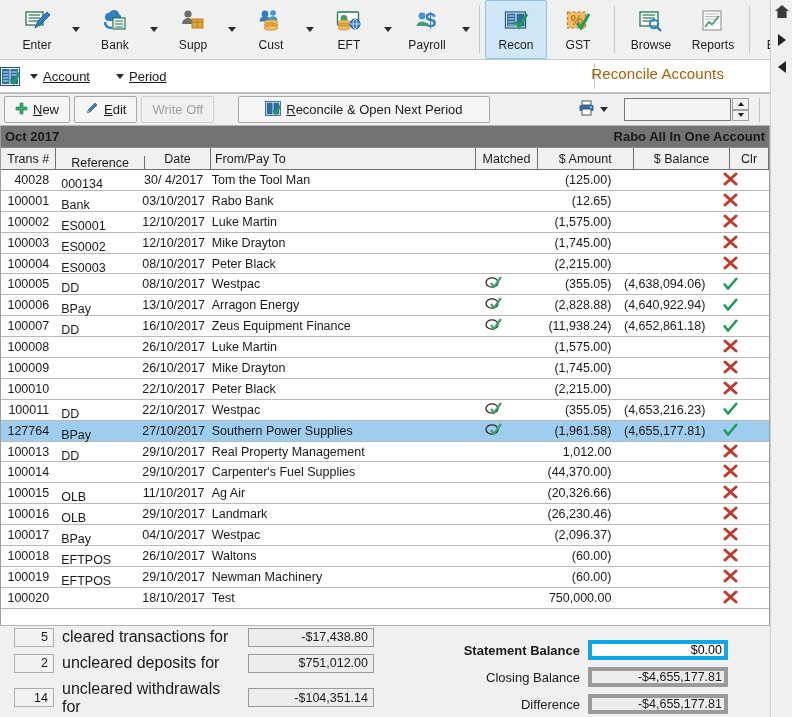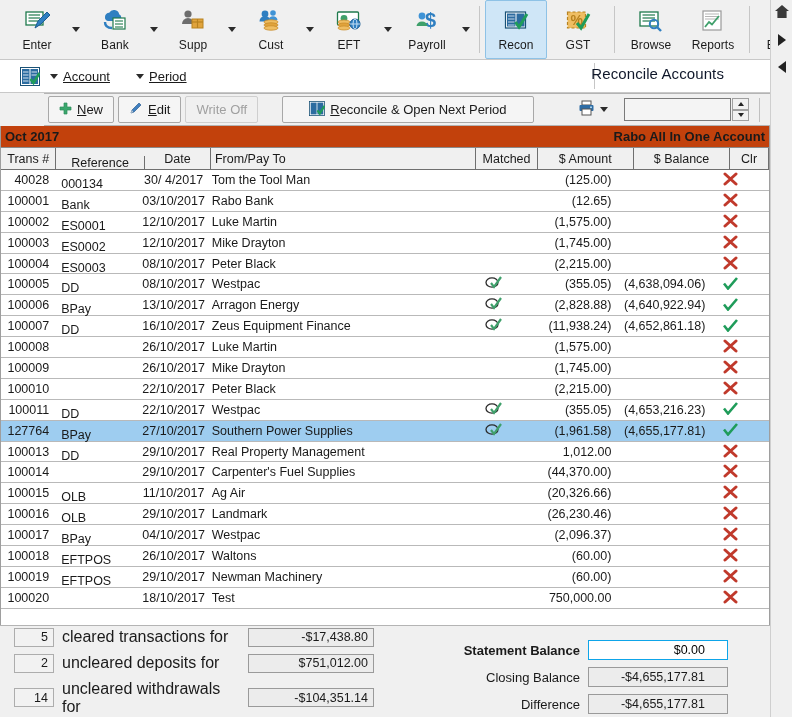--- a/index.html
+++ b/index.html
@@ -40,7 +40,7 @@
   
   .menubar{
     height:33px;min-height:33px;background:#fff;border-bottom:1px solid #c8c8c8;
-    display:flex;align-items:center;padding-left:20px;box-sizing:border-box;position:relative;
+    display:flex;align-items:center;padding-left:0;box-sizing:border-box;position:relative;
   }
   .mb-item{display:flex;align-items:center;gap:5px;margin-right:26px;cursor:default;font-size:13px;}
   .mb-item .tri{width:0;height:0;border-left:4px solid transparent;border-right:4px solid transparent;border-top:5px solid #2b2b2b;}

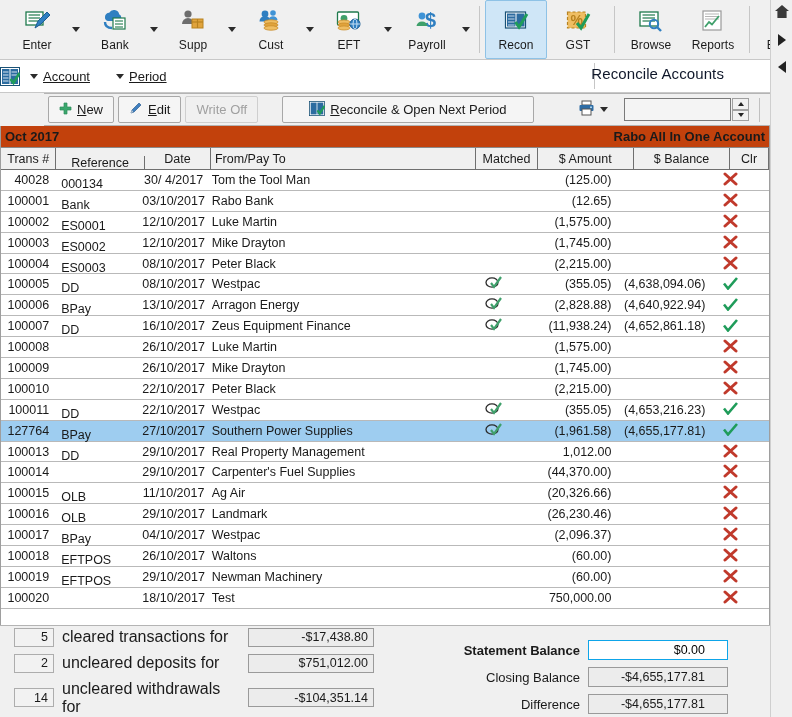--- a/index.html
+++ b/index.html
@@ -46,7 +46,7 @@
   .mb-item .tri{width:0;height:0;border-left:4px solid transparent;border-right:4px solid transparent;border-top:5px solid #2b2b2b;}
   .mb-title{
     position:absolute;right:46px;top:5px;
-    color:#0f172a;font-size:15px;letter-spacing:.1px;
+    color:#a16207;font-size:15px;letter-spacing:.1px;
   }
   .mb-divider{position:absolute;right:175px;top:3px;height:26px;width:1px;background:#c6c6c6;}
 

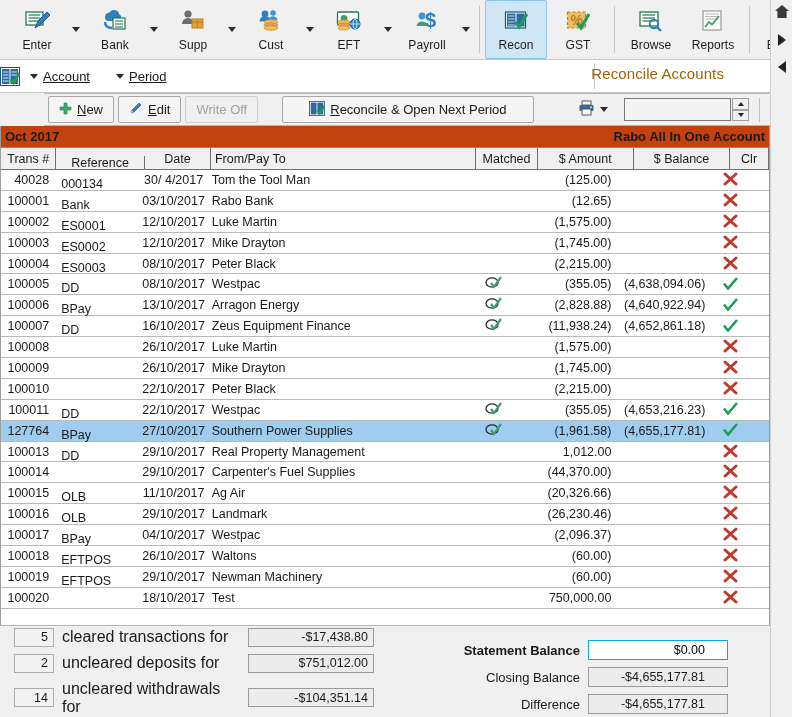--- a/index.html
+++ b/index.html
@@ -56,7 +56,6 @@
     border:1px solid #b4b4b4;border-left:none;border-right:none;
     display:flex;align-items:center;box-sizing:border-box;padding:0 4px;gap:4px;
     position:relative;
-    margin-left:44px;
   }
   .ab-btn{
     height:25px;border:1px solid #a8a8a8;background:#f5f5f5;border-radius:2px;

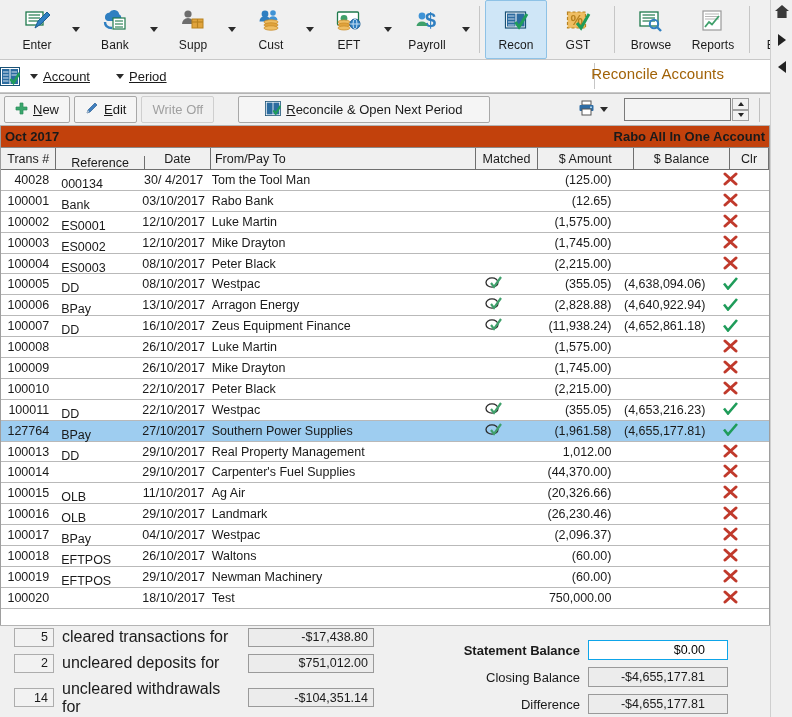--- a/index.html
+++ b/index.html
@@ -81,7 +81,7 @@
   .gridwrap{flex:1;display:flex;flex-direction:column;min-height:0;background:#fff;
             border-left:1px solid #9e9e9e;border-right:1px solid #9e9e9e;}
   .periodrow{
-    height:18px;min-height:22px;background:#c2410c;display:flex;align-items:center;
+    height:18px;min-height:22px;background:#737373;display:flex;align-items:center;
     justify-content:space-between;padding:0 4px;box-sizing:border-box;
     font-weight:bold;font-size:13px;border-bottom:1px solid #8a8a8a;
   }

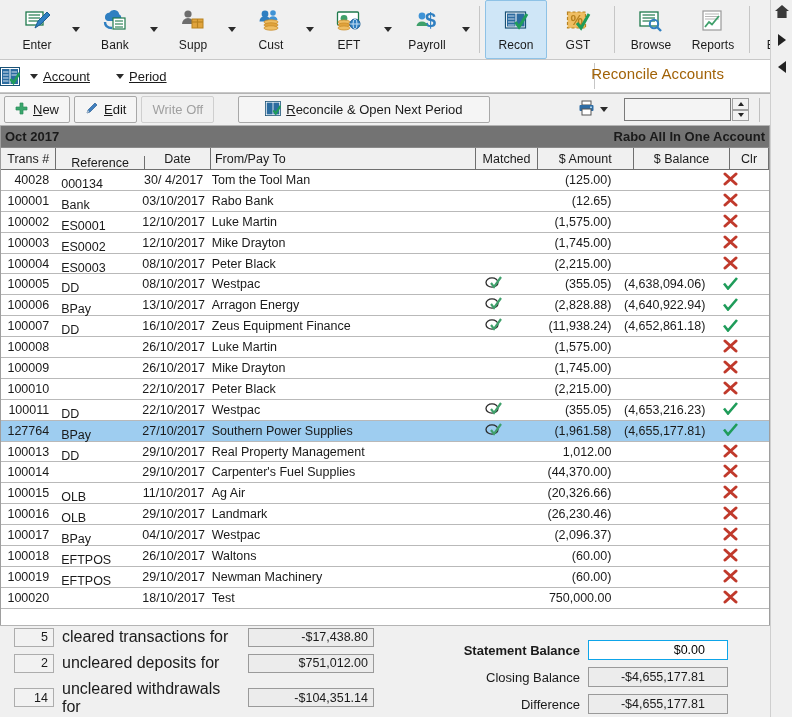--- a/index.html
+++ b/index.html
@@ -136,8 +136,8 @@
   .sr-lab{font-size:13px;text-align:right;}
   .sr-lab.bold{font-weight:bold;}
   .sr-val{
-    width:140px;height:20px;border:1px solid #0ea5e9;background:#fff;
-    display:flex;align-items:center;justify-content:flex-end;padding-right:22px;box-sizing:border-box;font-size:12.5px;
+    width:140px;height:20px;border:4px solid #0ea5e9;background:#fff;
+    display:flex;align-items:center;justify-content:flex-end;padding-right:2px;box-sizing:border-box;font-size:12.5px;
   }
   .sr-val.ro{background:#ececec;border-color:#9a9a9a;}
 

